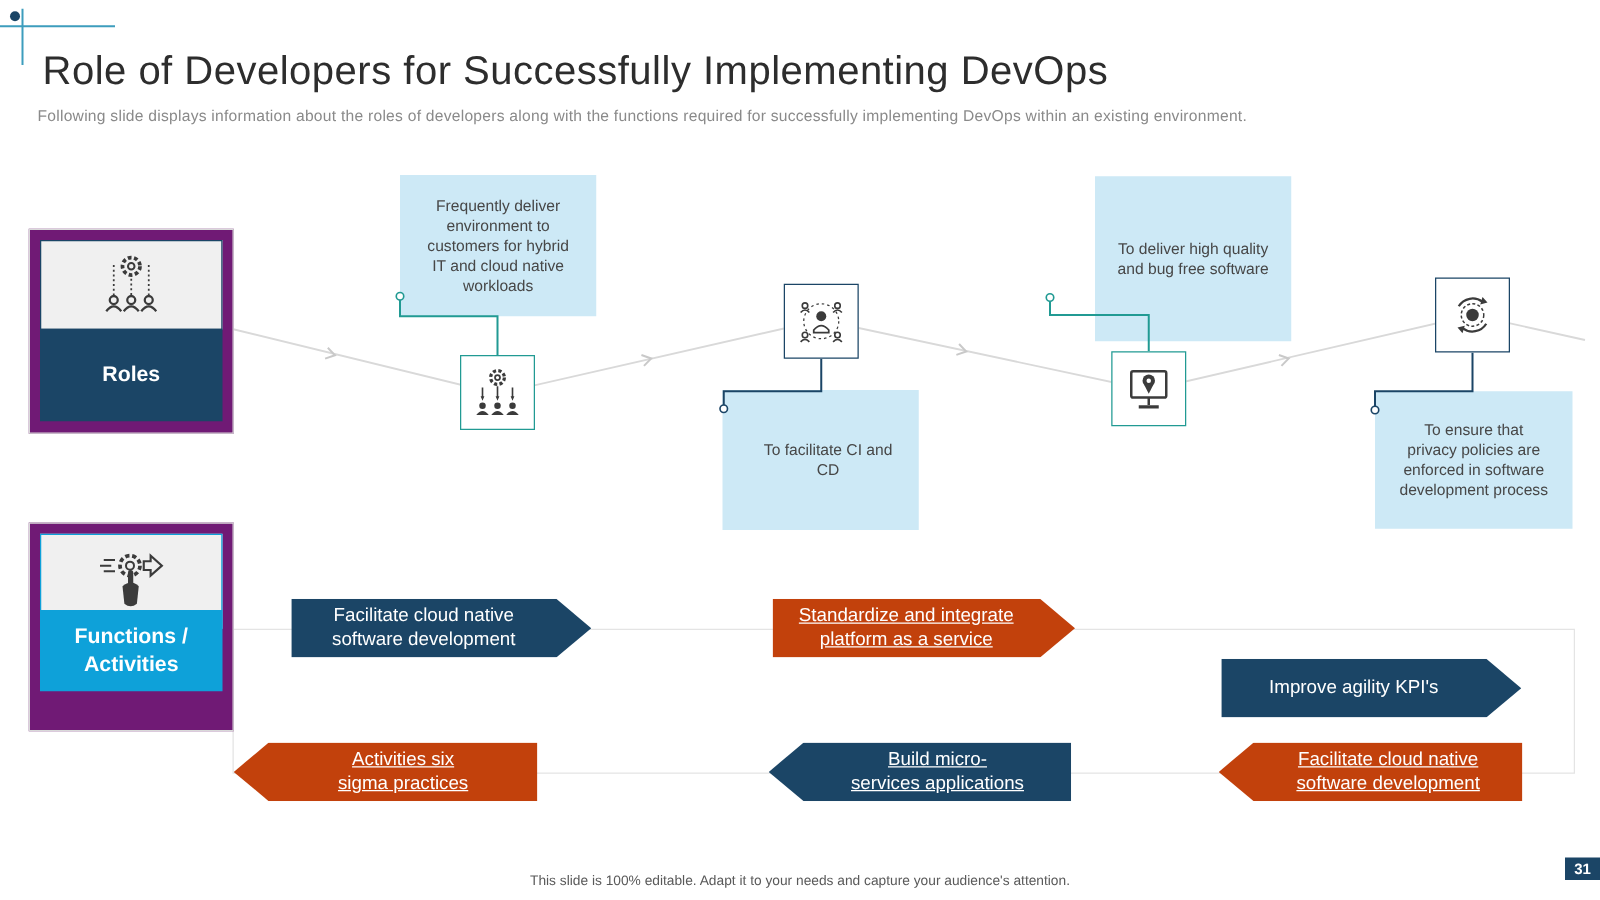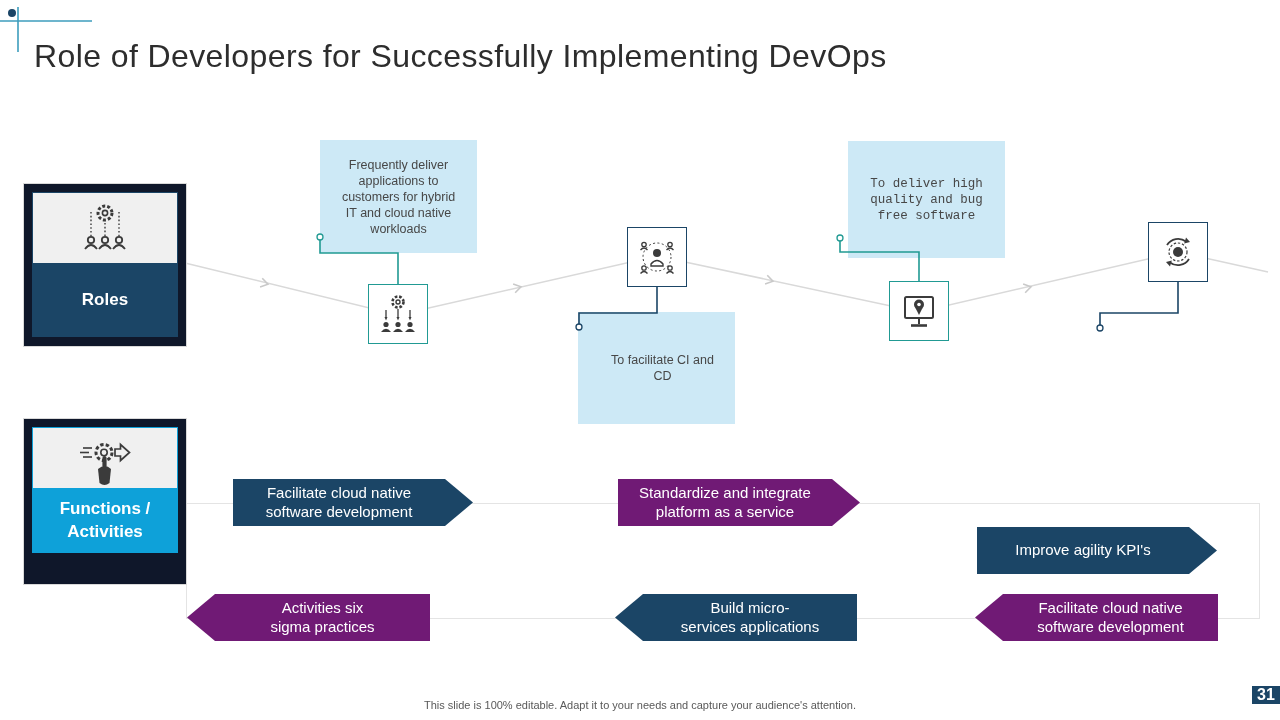--- a/index.html
+++ b/index.html
@@ -73,6 +73,7 @@
   </svg>
 
   <h1 class="page-title">Role of Developers for Successfully Implementing DevOps</h1>
+  <p class="page-subtitle">Following slide displays information about the roles of developers along with the functions required for successfully implementing DevOps within an existing environment.</p>
 
   <div class="frame-rect"></div>
 

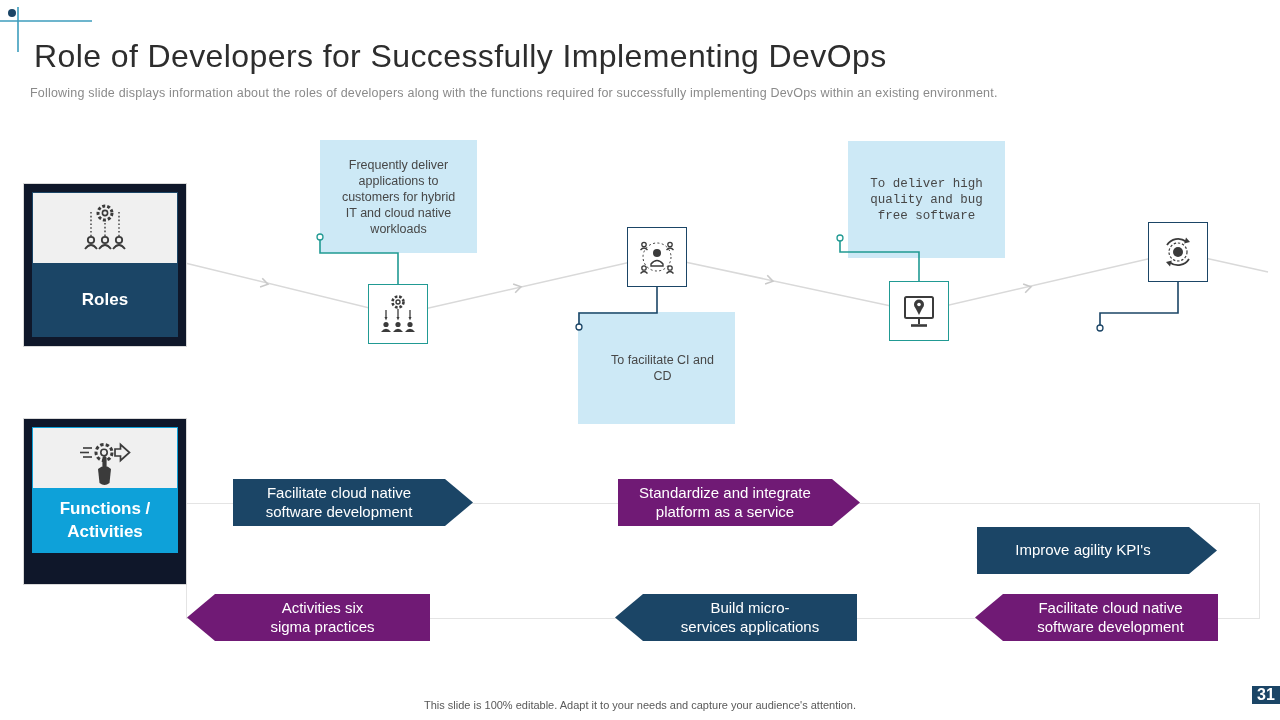--- a/index.html
+++ b/index.html
@@ -77,7 +77,7 @@
 
   <div class="frame-rect"></div>
 
-  <div class="callout" style="left:320px;top:140px;width:157px;height:113px;">Frequently deliver applications to customers for hybrid IT and cloud native workloads</div>
+  <div class="callout" style="left:320px;top:140px;width:157px;height:113px;">Frequently deliver environment to customers for hybrid IT and cloud native workloads</div>
   <div class="callout" style="left:578px;top:312px;width:157px;height:112px;padding-left:30px;">To facilitate CI and CD</div>
   <div class="callout" style="left:848px;top:141px;width:157px;height:117px;font-family:Liberation Mono, monospace;">To deliver high quality and bug free software</div>
 

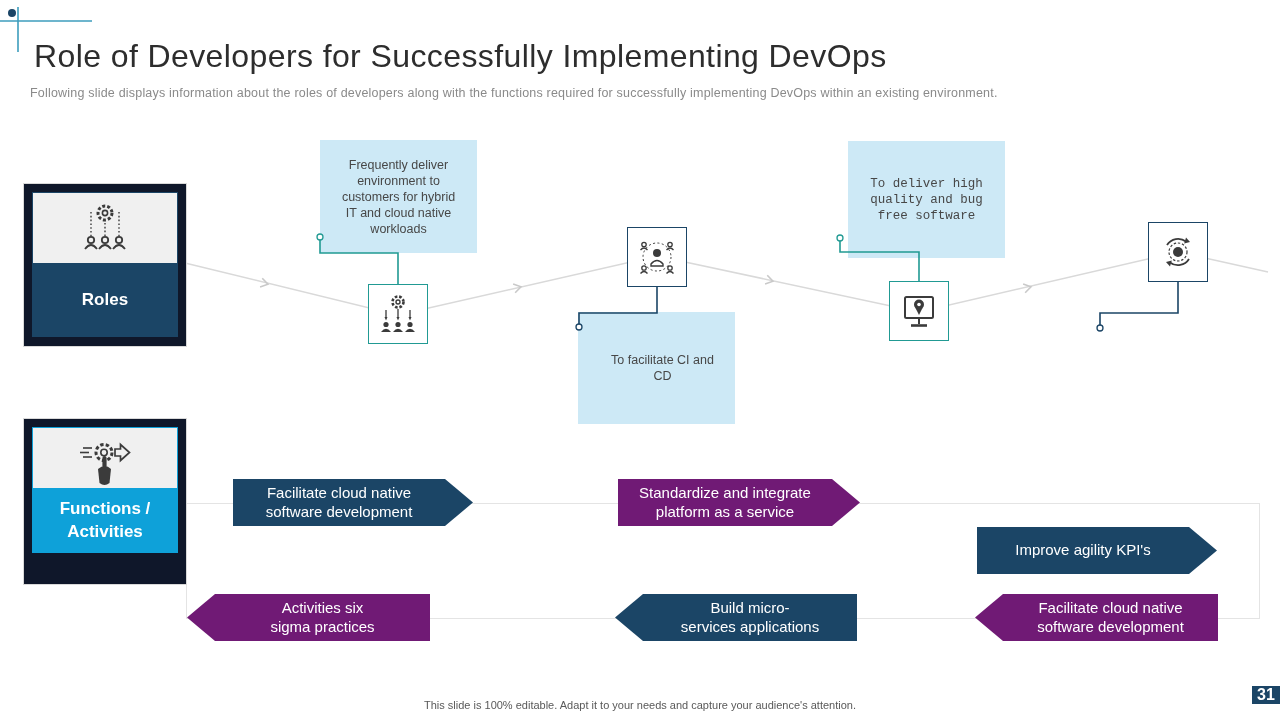--- a/index.html
+++ b/index.html
@@ -79,7 +79,7 @@
 
   <div class="callout" style="left:320px;top:140px;width:157px;height:113px;">Frequently deliver environment to customers for hybrid IT and cloud native workloads</div>
   <div class="callout" style="left:578px;top:312px;width:157px;height:112px;padding-left:30px;">To facilitate CI and CD</div>
-  <div class="callout" style="left:848px;top:141px;width:157px;height:117px;font-family:Liberation Mono, monospace;">To deliver high quality and bug free software</div>
+  <div class="callout" style="left:876px;top:141px;width:157px;height:132px;">To deliver high quality and bug free software</div>
 
   <svg class="overlay" width="1280" height="720">
 

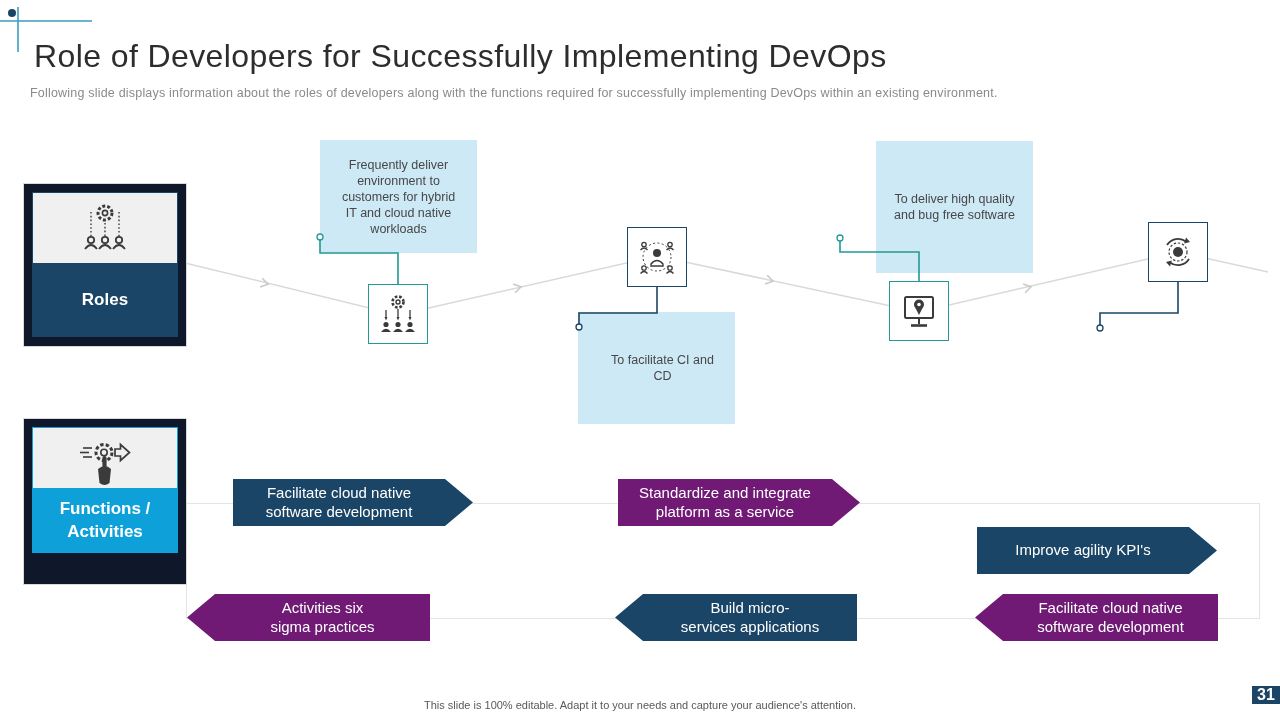--- a/index.html
+++ b/index.html
@@ -14,7 +14,7 @@
     font-size:12.5px;color:#8a8a8a;letter-spacing:.2px;}
 
   
-  .cat-card{position:absolute;width:162px;background:#0f172a;border:1px solid #d9d9d9;}
+  .cat-card{position:absolute;width:162px;background:#701a75;border:1px solid #d9d9d9;}
   .cat-roles{left:23px;top:183px;height:162px;}
   .cat-functions{left:23px;top:418px;height:165px;}
   .cat-icon-area{position:absolute;left:8px;top:8px;width:144px;background:#f0f0f0;

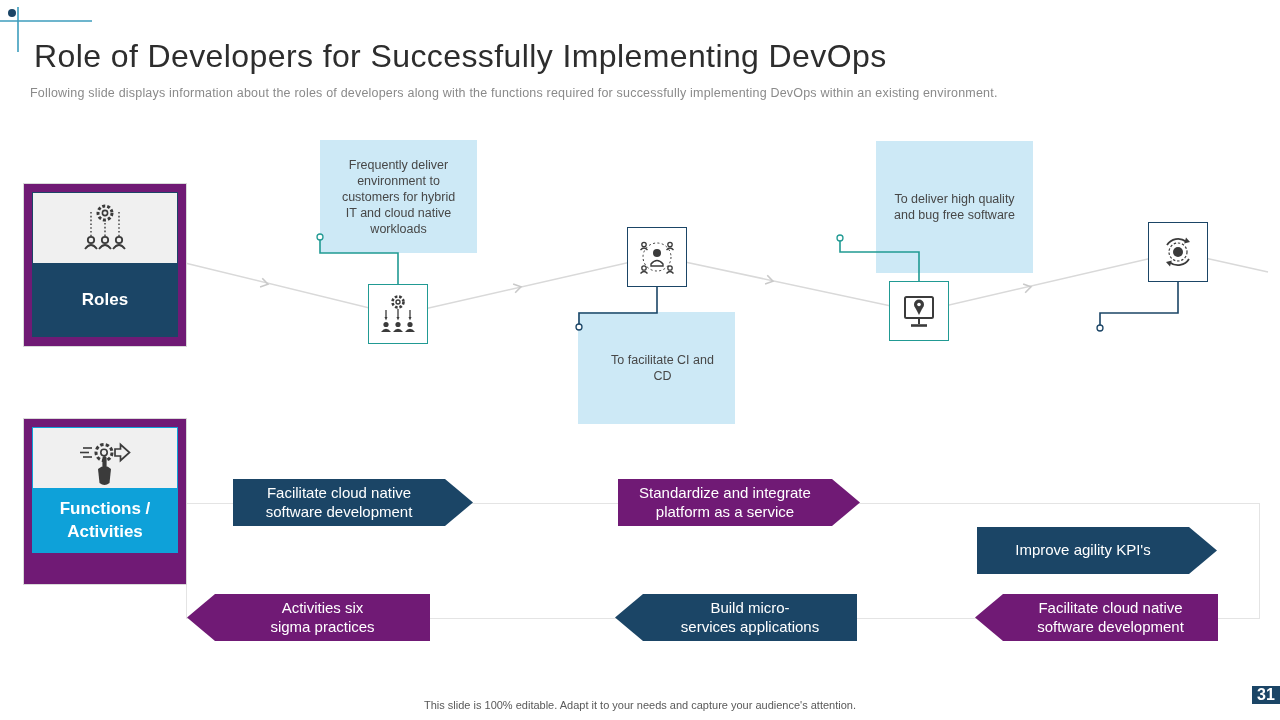--- a/index.html
+++ b/index.html
@@ -80,6 +80,7 @@
   <div class="callout" style="left:320px;top:140px;width:157px;height:113px;">Frequently deliver environment to customers for hybrid IT and cloud native workloads</div>
   <div class="callout" style="left:578px;top:312px;width:157px;height:112px;padding-left:30px;">To facilitate CI and CD</div>
   <div class="callout" style="left:876px;top:141px;width:157px;height:132px;">To deliver high quality and bug free software</div>
+  <div class="callout" style="left:1100px;top:313px;width:158px;height:110px;">To ensure that privacy policies are enforced in software development process</div>
 
   <svg class="overlay" width="1280" height="720">
 

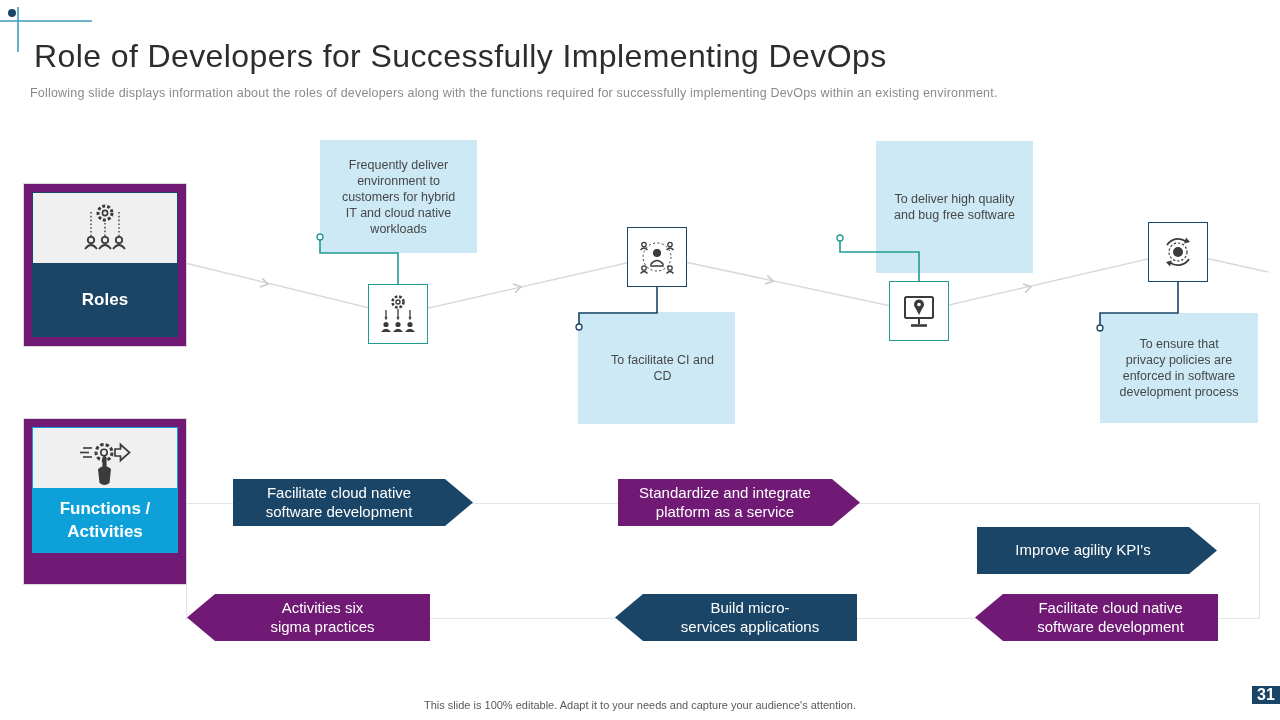--- a/index.html
+++ b/index.html
@@ -49,7 +49,7 @@
     display:flex;align-items:center;justify-content:center;text-align:center;
     white-space:pre-line;box-sizing:border-box;}
   .arrow.navy{background:#1b4566;}
-  .arrow.cyan{background:#701a75;}
+  .arrow.cyan{background:#c2410c;text-decoration:underline;}
   .arrow.right{clip-path:polygon(0 0, calc(100% - 28px) 0, 100% 50%, calc(100% - 28px) 100%, 0 100%);
     padding-right:28px;}
   .arrow.left{clip-path:polygon(28px 0, 100% 0, 100% 100%, 28px 100%, 0 50%);

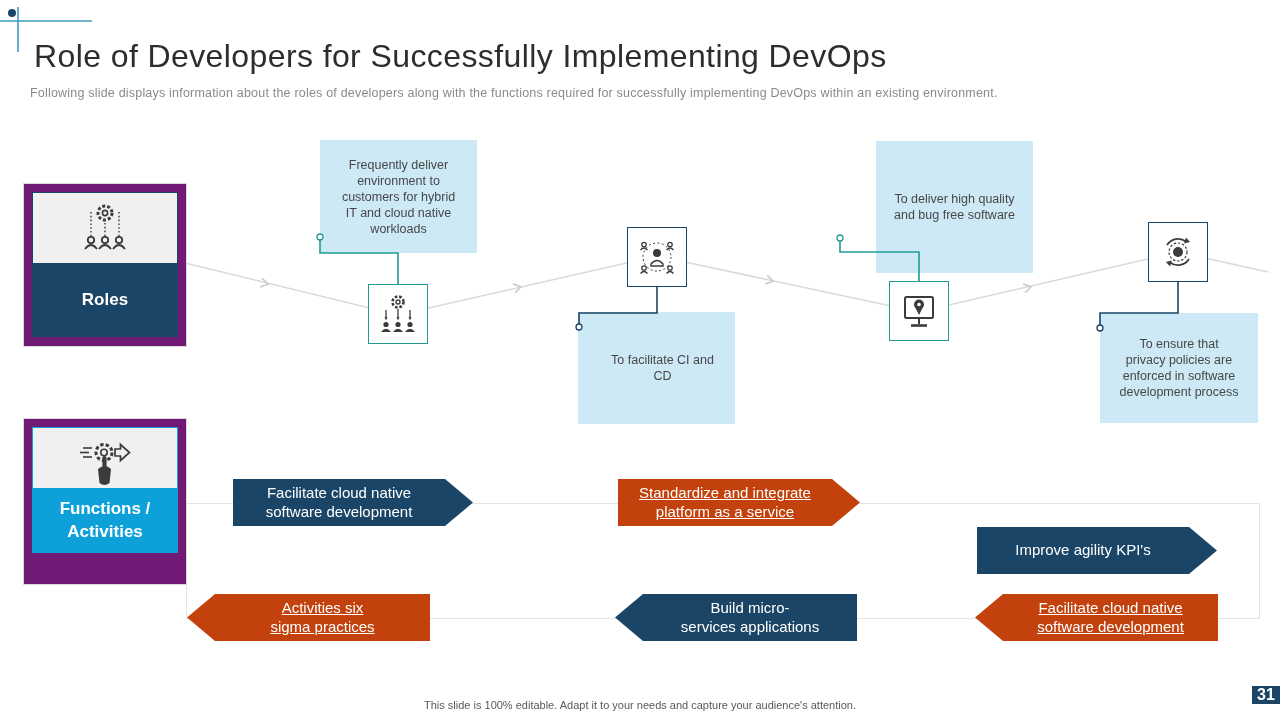--- a/index.html
+++ b/index.html
@@ -215,7 +215,7 @@
 
   <div class="arrow cyan left" style="left:187px;top:594px;width:243px;">Activities six
 sigma practices</div>
-  <div class="arrow navy left" style="left:615px;top:594px;width:242px;">Build micro-
+  <div class="arrow navy left" style="left:615px;top:594px;width:242px;text-decoration:underline;">Build micro-
 services applications</div>
   <div class="arrow cyan left" style="left:975px;top:594px;width:243px;">Facilitate cloud native
 software development</div>

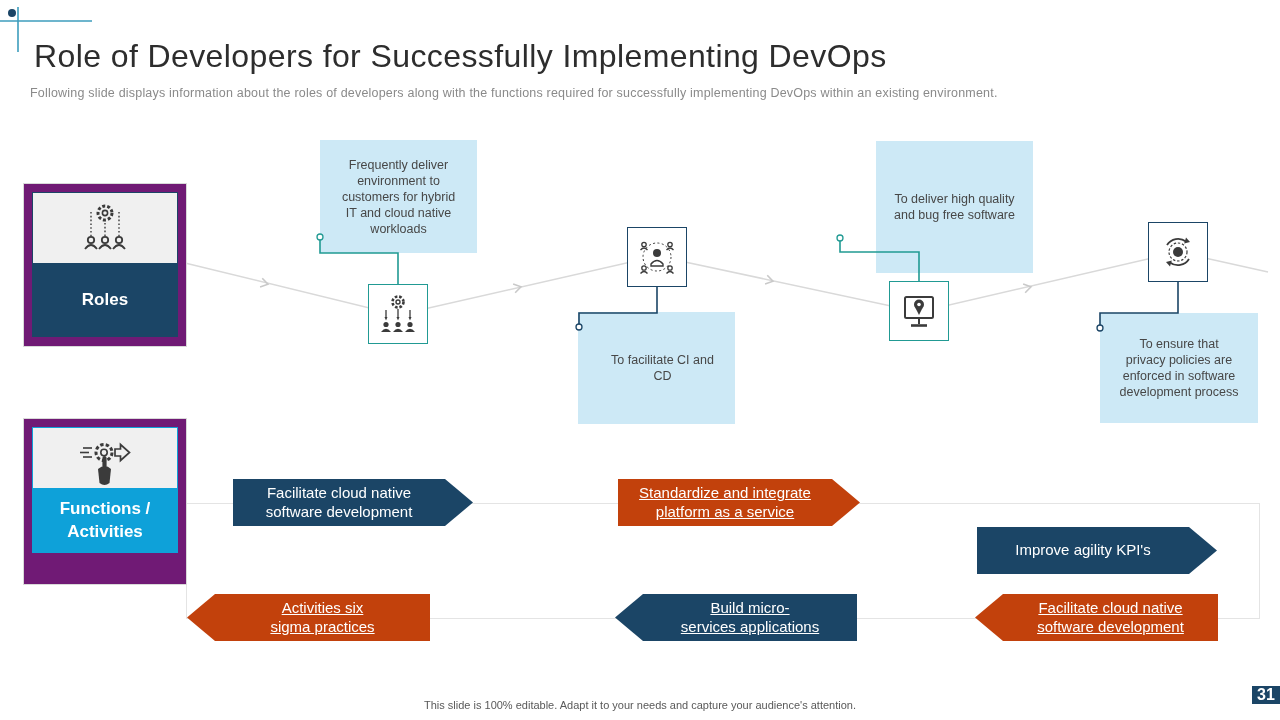--- a/index.html
+++ b/index.html
@@ -59,7 +59,7 @@
   .footer-note{position:absolute;left:0;top:699px;width:1280px;text-align:center;
     font-size:11px;color:#595959;}
   .page-num{position:absolute;left:1252px;top:686px;width:28px;height:18px;background:#1b4566;
-    color:#ffffff;font-size:16px;font-weight:700;display:flex;align-items:center;justify-content:center;}
+    color:#ffffff;font-size:12px;font-weight:700;display:flex;align-items:center;justify-content:center;}
 </style>
 </head>
 <body>

